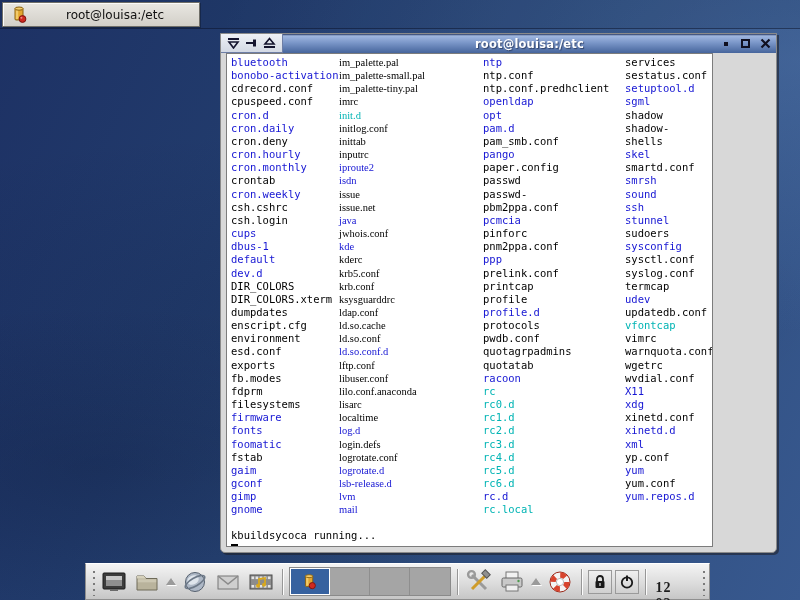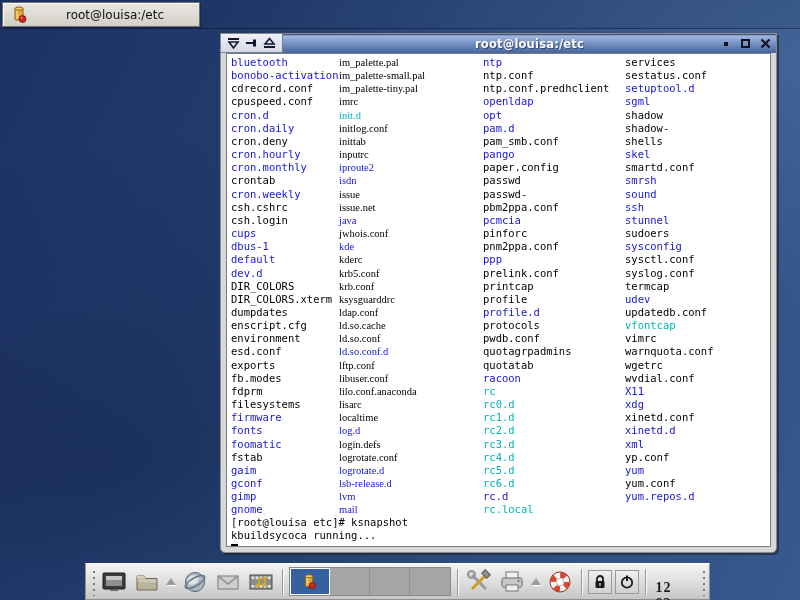--- a/index.html
+++ b/index.html
@@ -40,7 +40,7 @@
   .dot-glyph { width:4px; height:4px; background:#101020; }
   .sq-glyph { width:9px; height:9px; border:2px solid #101020; }
 
-  .term { position:absolute; left:5px; top:19px; width:545px; height:494px;
+  .term { position:absolute; left:5px; top:19px; width:487px; height:494px;
     background:#ffffff; border:1px solid #7c7c7c; overflow:hidden;
     font-family:"DejaVu Sans Mono","Liberation Mono",monospace; font-size:10.5px;padding-left:8px; }
   .tcol { position:absolute; top:2px; white-space:pre; line-height:13.15px; }

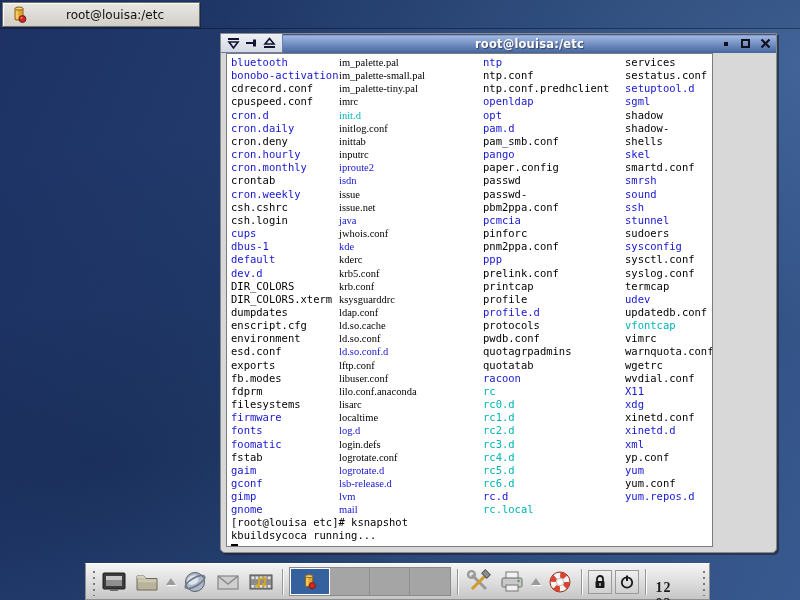--- a/index.html
+++ b/index.html
@@ -128,7 +128,6 @@
     <div class="tcol c2"><span>im_palette.pal</span><span>im_palette-small.pal</span><span>im_palette-tiny.pal</span><span>imrc</span><span class="s">init.d</span><span>initlog.conf</span><span>inittab</span><span>inputrc</span><span class="d">iproute2</span><span class="d">isdn</span><span>issue</span><span>issue.net</span><span class="d">java</span><span>jwhois.conf</span><span class="d">kde</span><span>kderc</span><span>krb5.conf</span><span>krb.conf</span><span>ksysguarddrc</span><span>ldap.conf</span><span>ld.so.cache</span><span>ld.so.conf</span><span class="d">ld.so.conf.d</span><span>lftp.conf</span><span>libuser.conf</span><span>lilo.conf.anaconda</span><span>lisarc</span><span>localtime</span><span class="d">log.d</span><span>login.defs</span><span>logrotate.conf</span><span class="d">logrotate.d</span><span class="d">lsb-release.d</span><span class="d">lvm</span><span class="d">mail</span></div>
     <div class="tcol c3"><span class="d">ntp</span><span>ntp.conf</span><span>ntp.conf.predhclient</span><span class="d">openldap</span><span class="d">opt</span><span class="d">pam.d</span><span>pam_smb.conf</span><span class="d">pango</span><span>paper.config</span><span>passwd</span><span>passwd-</span><span>pbm2ppa.conf</span><span class="d">pcmcia</span><span>pinforc</span><span>pnm2ppa.conf</span><span class="d">ppp</span><span>prelink.conf</span><span>printcap</span><span>profile</span><span class="d">profile.d</span><span>protocols</span><span>pwdb.conf</span><span>quotagrpadmins</span><span>quotatab</span><span class="d">racoon</span><span class="s">rc</span><span class="s">rc0.d</span><span class="s">rc1.d</span><span class="s">rc2.d</span><span class="s">rc3.d</span><span class="s">rc4.d</span><span class="s">rc5.d</span><span class="s">rc6.d</span><span class="d">rc.d</span><span class="s">rc.local</span></div>
     <div class="tcol c4"><span>services</span><span>sestatus.conf</span><span class="d">setuptool.d</span><span class="d">sgml</span><span>shadow</span><span>shadow-</span><span>shells</span><span class="d">skel</span><span>smartd.conf</span><span class="d">smrsh</span><span class="d">sound</span><span class="d">ssh</span><span class="d">stunnel</span><span>sudoers</span><span class="d">sysconfig</span><span>sysctl.conf</span><span>syslog.conf</span><span>termcap</span><span class="d">udev</span><span>updatedb.conf</span><span class="s">vfontcap</span><span>vimrc</span><span>warnquota.conf</span><span>wgetrc</span><span>wvdial.conf</span><span class="d">X11</span><span class="d">xdg</span><span>xinetd.conf</span><span class="d">xinetd.d</span><span class="d">xml</span><span>yp.conf</span><span class="d">yum</span><span>yum.conf</span><span class="d">yum.repos.d</span></div>
-    <div class="pline prompt">[root@louisa etc]# ksnapshot</div>
     <div class="pline status">kbuildsycoca running...</div>
     <div class="cursor"></div>
   </div>

